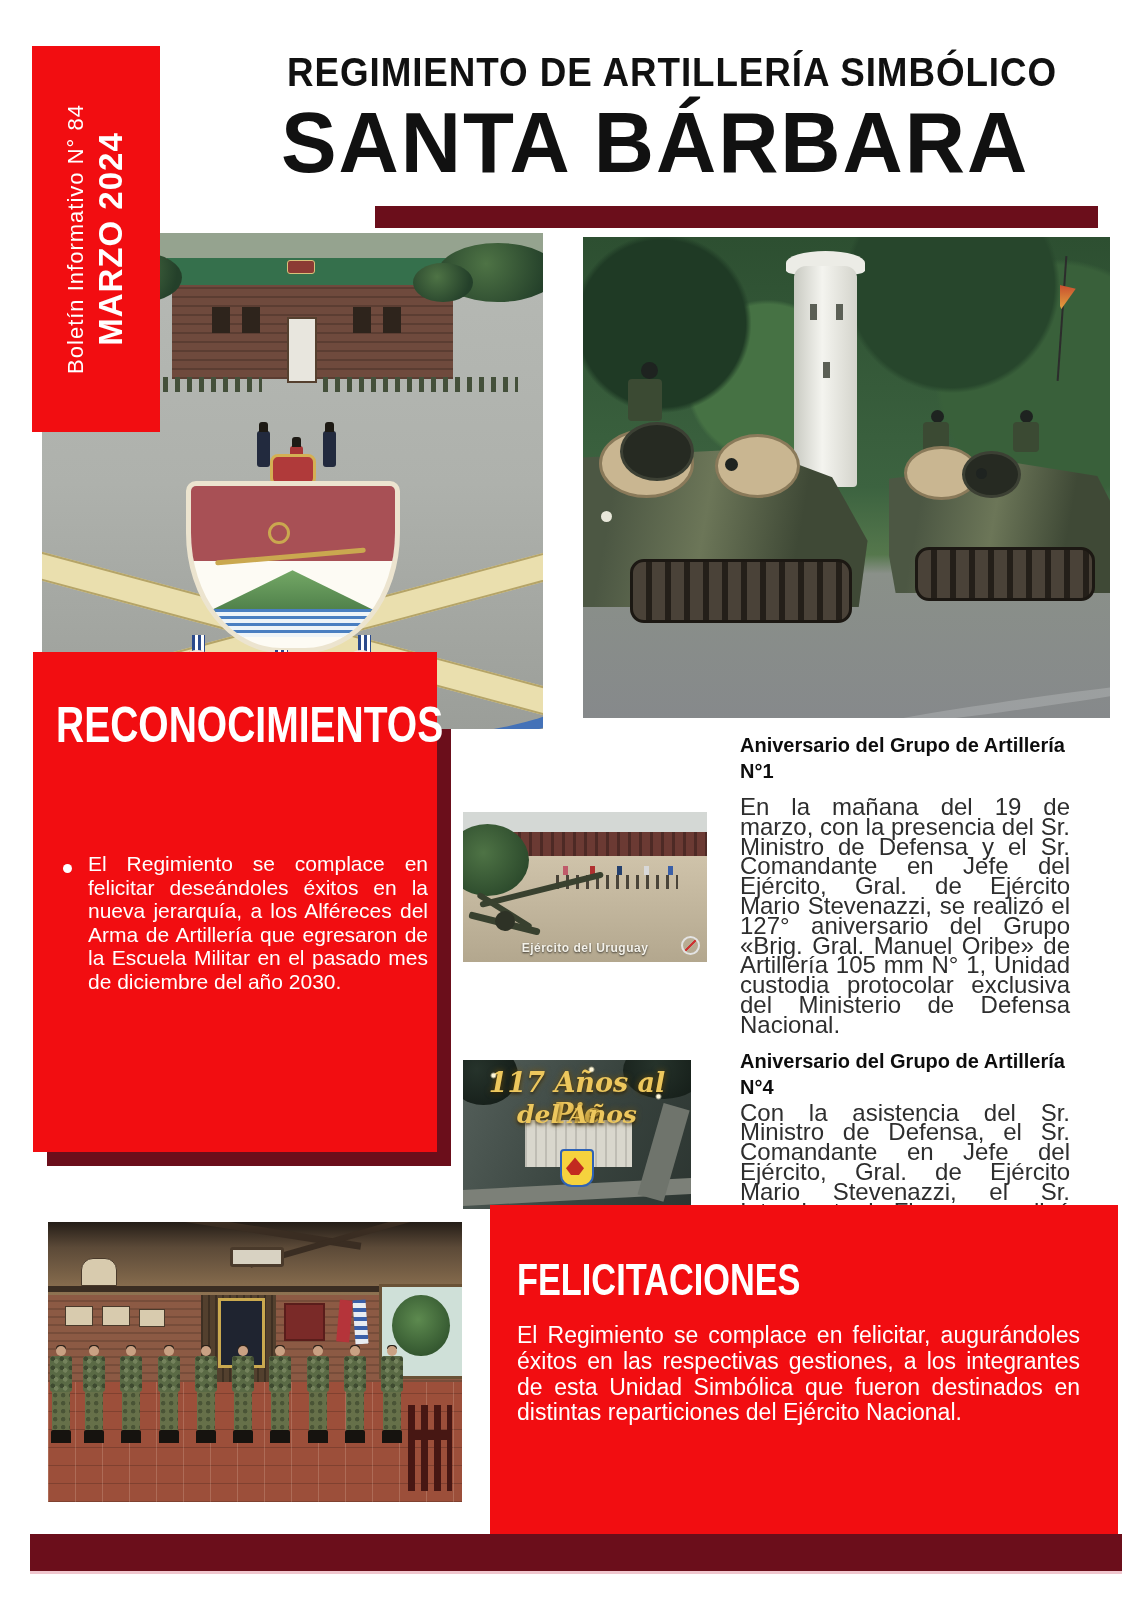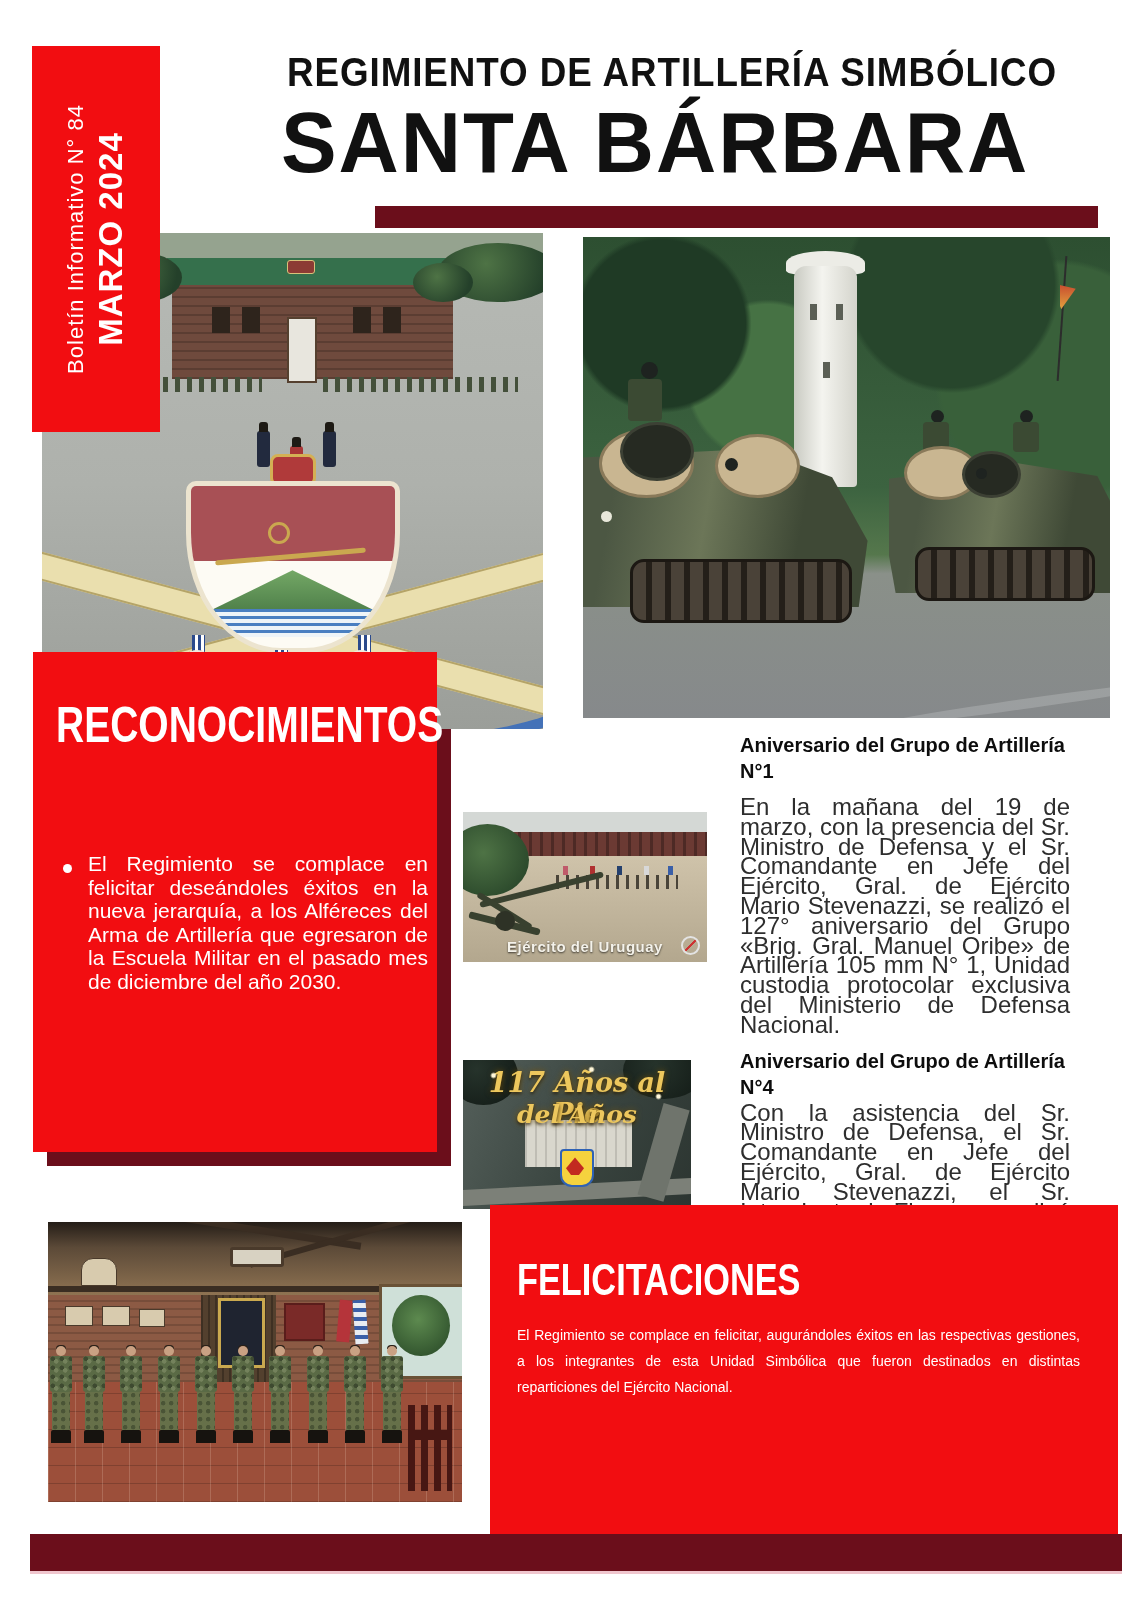--- a/index.html
+++ b/index.html
@@ -97,7 +97,7 @@
      transform:rotate(-14deg);transform-origin:left center;}
   .cp-leg{background:#39412f;border-radius:3px;}
   .cp-wheel{left:13%;top:66%;width:20px;height:20px;background:#2e3226;border-radius:50%;}
-  #cp-watermark{left:0;right:0;bottom:5%;text-align:center;color:#f4f2ea;font-size:15px;font-weight:700;
+  #cp-watermark{left:0;right:0;bottom:5%;text-align:center;color:#f4f2ea;font-size:12px;font-weight:700;
      text-shadow:0 1px 2px rgba(0,0,0,.7);letter-spacing:.5px;}
   .cp-badge{right:3%;bottom:5%;width:15px;height:15px;border:2px solid #e3e3e3;border-radius:50%;
      background:linear-gradient(135deg,transparent 44%,#c33 44% 56%,transparent 56%);}

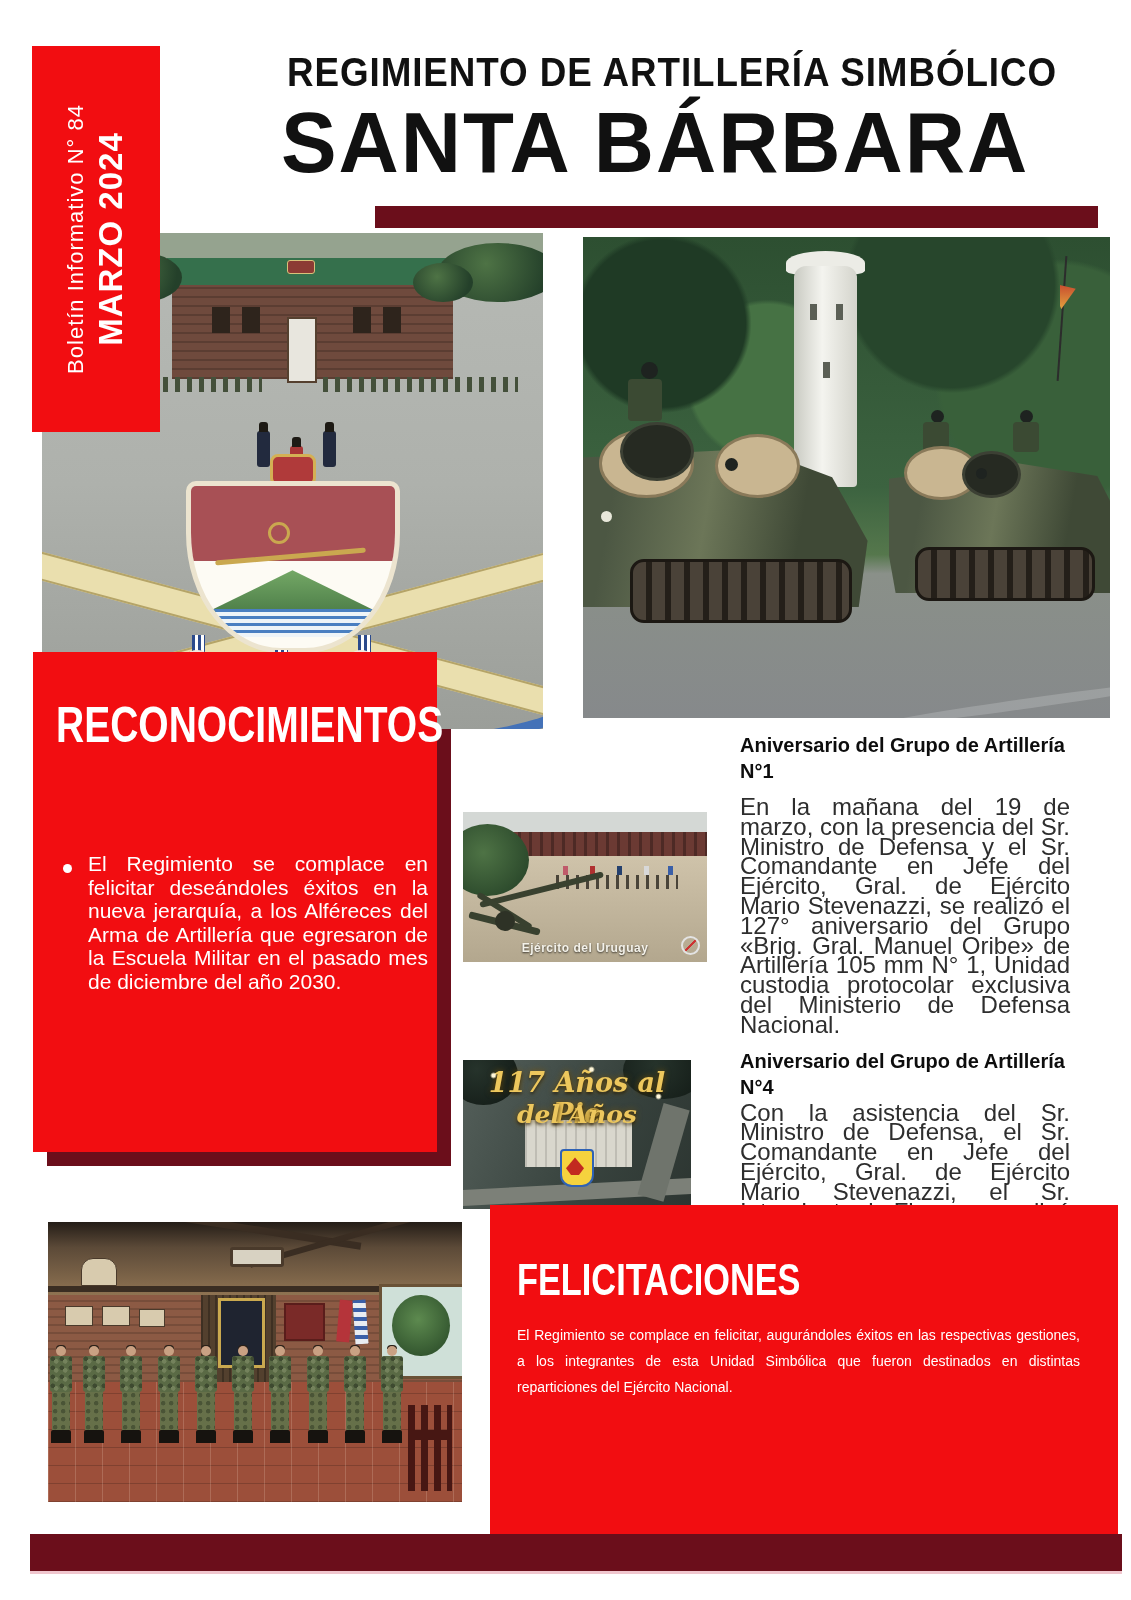--- a/index.html
+++ b/index.html
@@ -174,7 +174,7 @@
   #felic{left:490px;top:1205px;width:628px;height:329px;background:#f20d11;color:#fff;z-index:20;}
   #felic-title{position:absolute;left:27px;top:50px;font-size:44px;font-weight:800;
      transform:scaleX(.78);transform-origin:left;white-space:nowrap;}
-  #felic-text{position:absolute;left:27px;top:118px;width:563px;font-size:14px;line-height:25.8px;
+  #felic-text{position:absolute;left:27px;top:118px;width:563px;font-size:23px;line-height:25.8px;
      font-weight:500;text-align:justify;}
 
   

